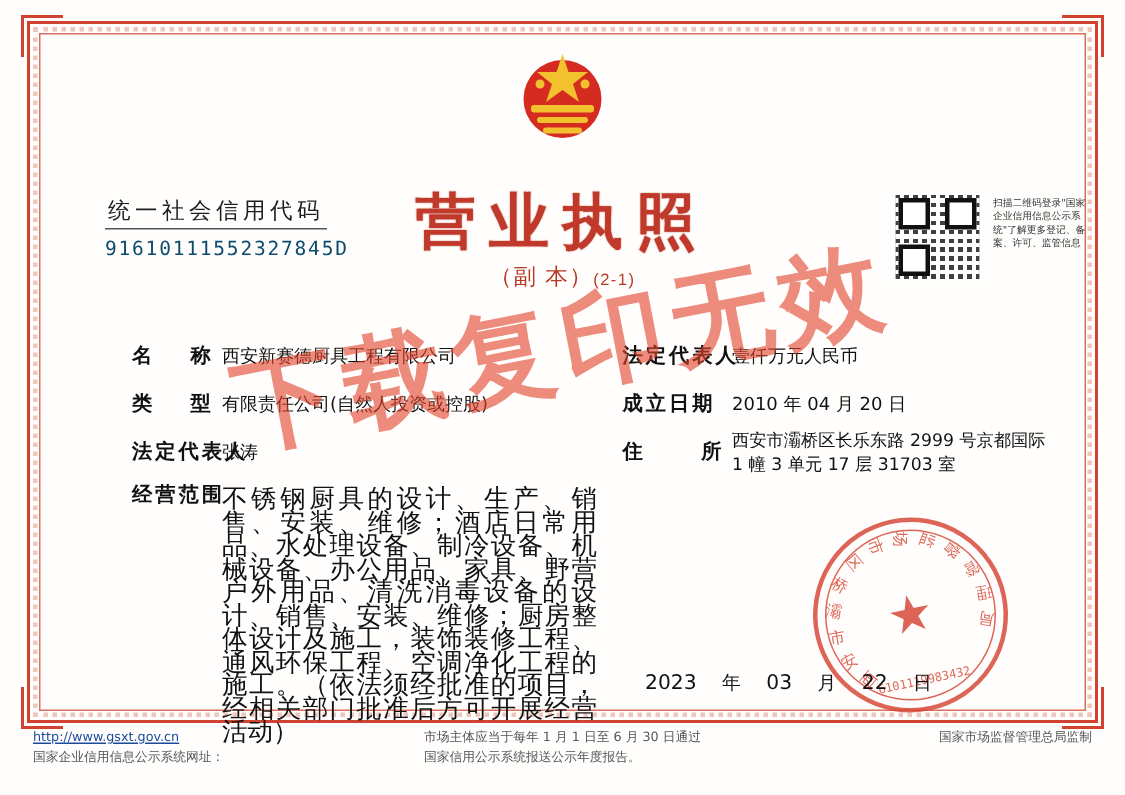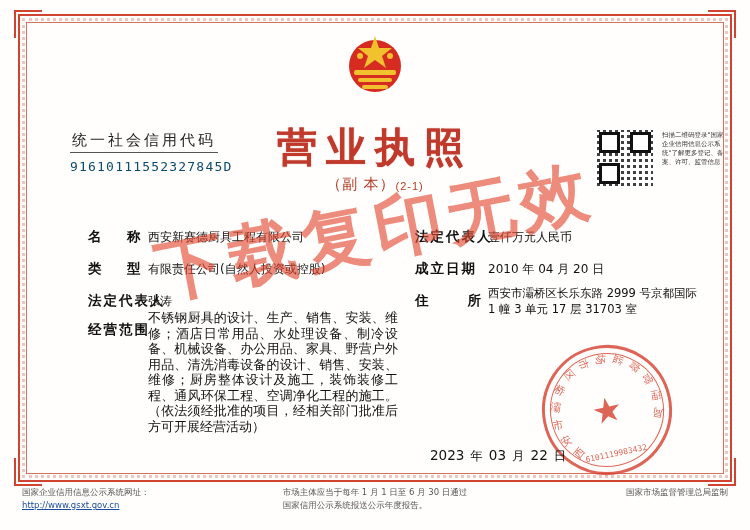--- a/index.html
+++ b/index.html
@@ -192,9 +192,9 @@
   .scope-value {
     position: absolute;
     left: 148px;
-    top: 310px;
+    top: 326px;
     width: 250px;
-    font-size: 13px;
+    font-size: 17px;
     line-height: 15.5px;
     color: #111;
     font-family: "DejaVu Sans", "Liberation Sans", sans-serif;

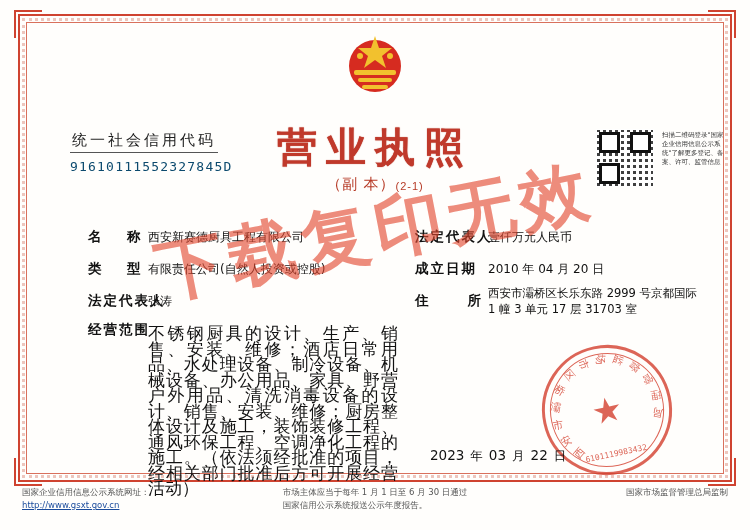--- a/index.html
+++ b/index.html
@@ -233,7 +233,7 @@
     font-family: "DejaVu Sans", "Liberation Sans", sans-serif;
     display: flex;
     align-items: baseline;
-    gap: 6px;
+    gap: 17px;
   }
   .date-line .num { font-size: 13.5px; }
   .date-line .unit { font-size: 12.5px; }

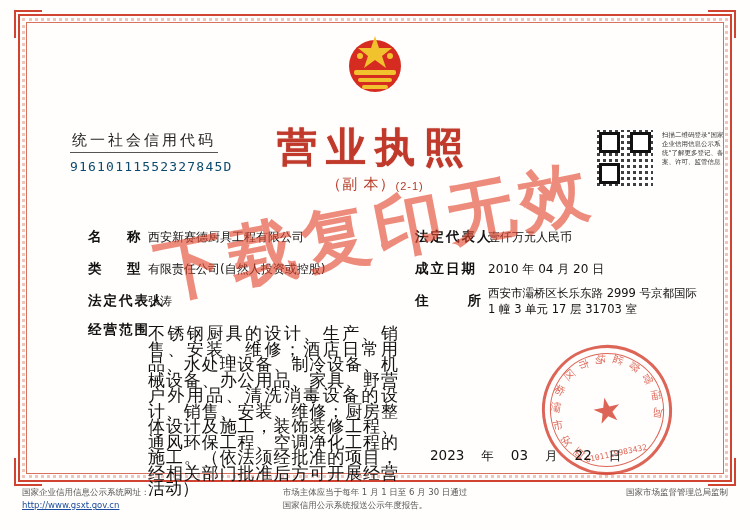--- a/index.html
+++ b/index.html
@@ -435,8 +435,8 @@
 
   <div class="footer">
     <div class="fl">
+      <div><a href="#">http://www.gsxt.gov.cn</a></div>
       <div>国家企业信用信息公示系统网址：</div>
-      <div><a href="#">http://www.gsxt.gov.cn</a></div>
     </div>
     <div class="fc">
       <div>市场主体应当于每年 1 月 1 日至 6 月 30 日通过</div>

